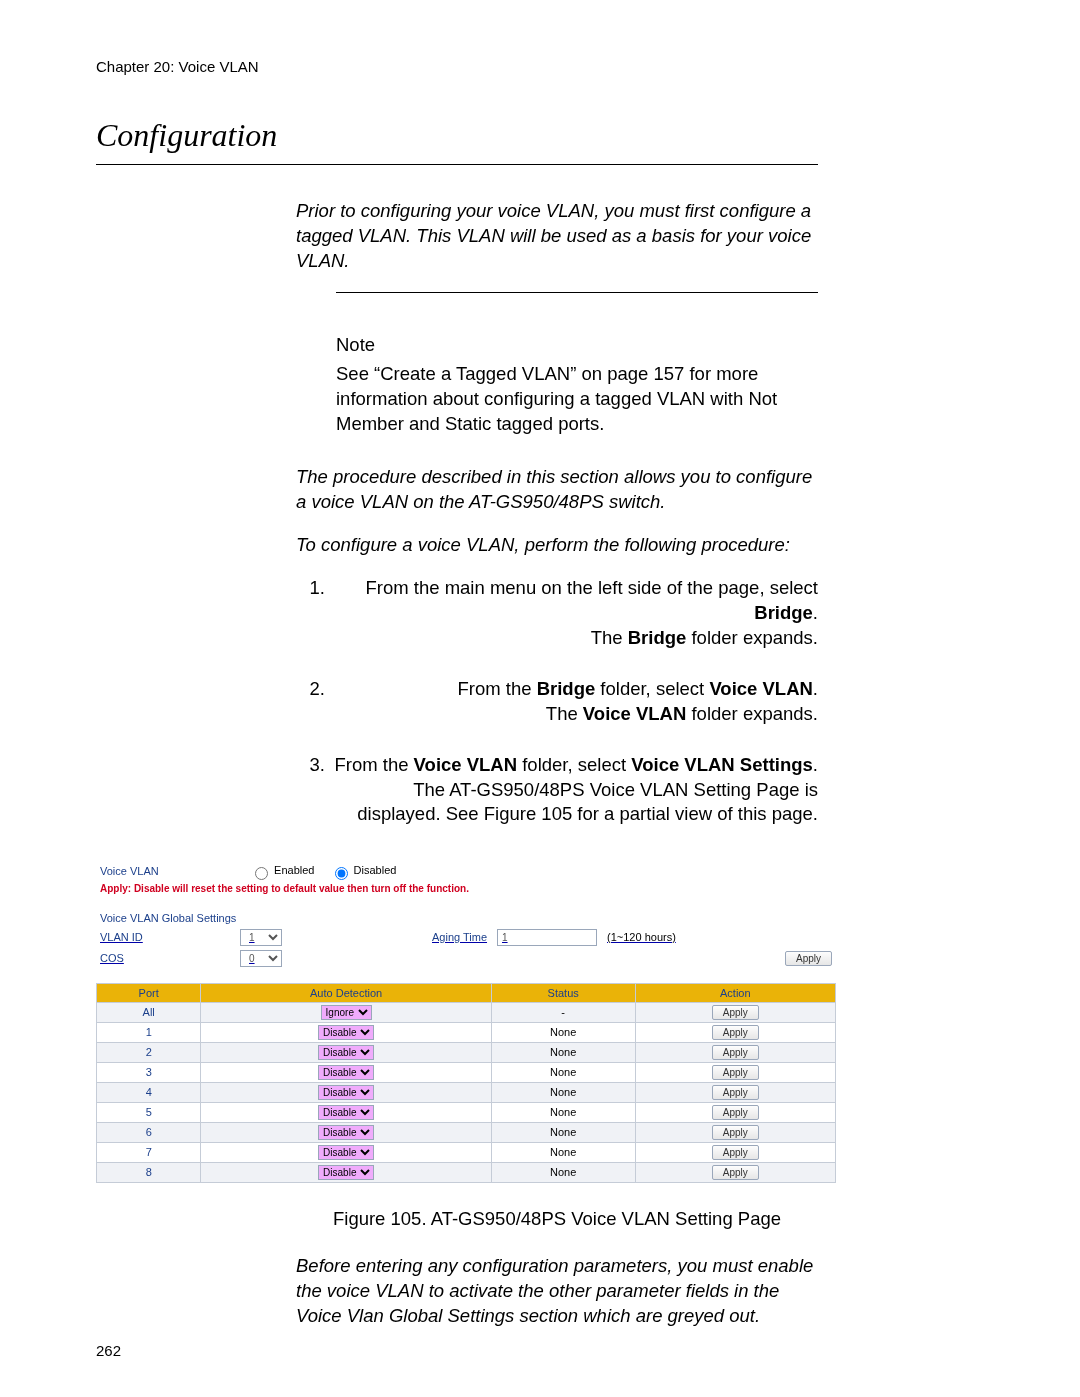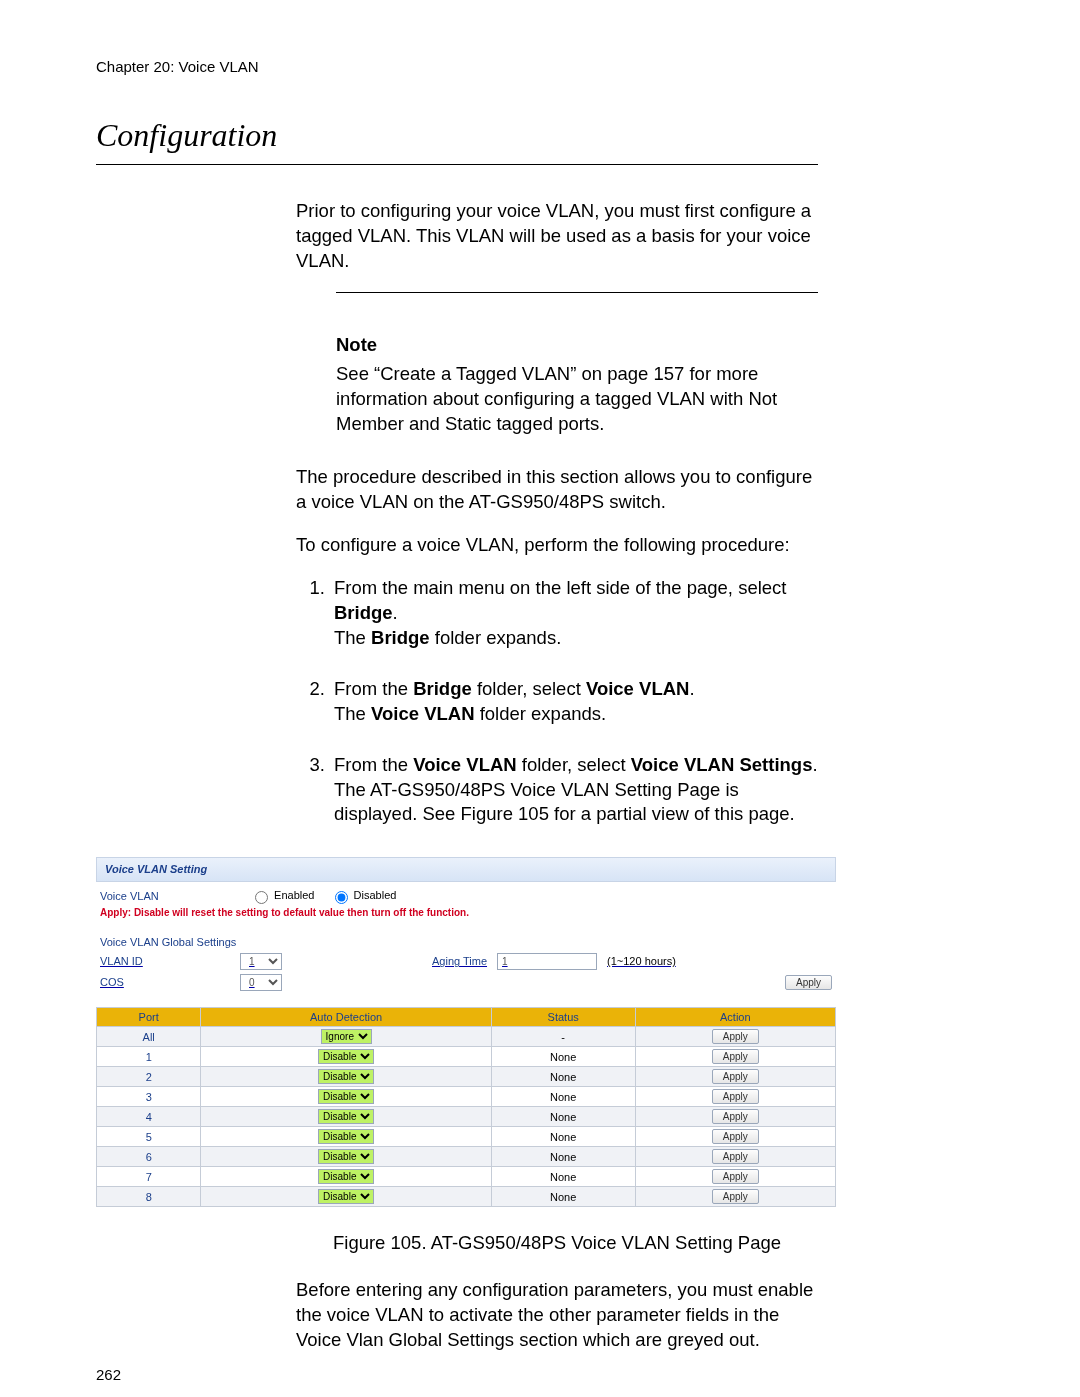--- a/index.html
+++ b/index.html
@@ -19,7 +19,7 @@
     font-size:32px; margin:0 0 10px 0;font-style:italic; }
   hr.title-rule { border:none; border-top:1px solid #000; margin:0 0 34px 0; }
   .body-col { margin-left:200px; font-size:18.5px; line-height:1.35; }
-  .body-col p { margin:0 0 18px 0; }
+  .body-col p { margin:0 0 18px 0;font-style:italic; }
   .note-block { margin:4px 0 28px 40px; }
   .note-block .note-rule { border:none; border-top:1px solid #000; margin:0 0 8px 0; width:100%; }
   .note-block .note-label { font-weight:700; margin-bottom:4px;margin-top:40px; }

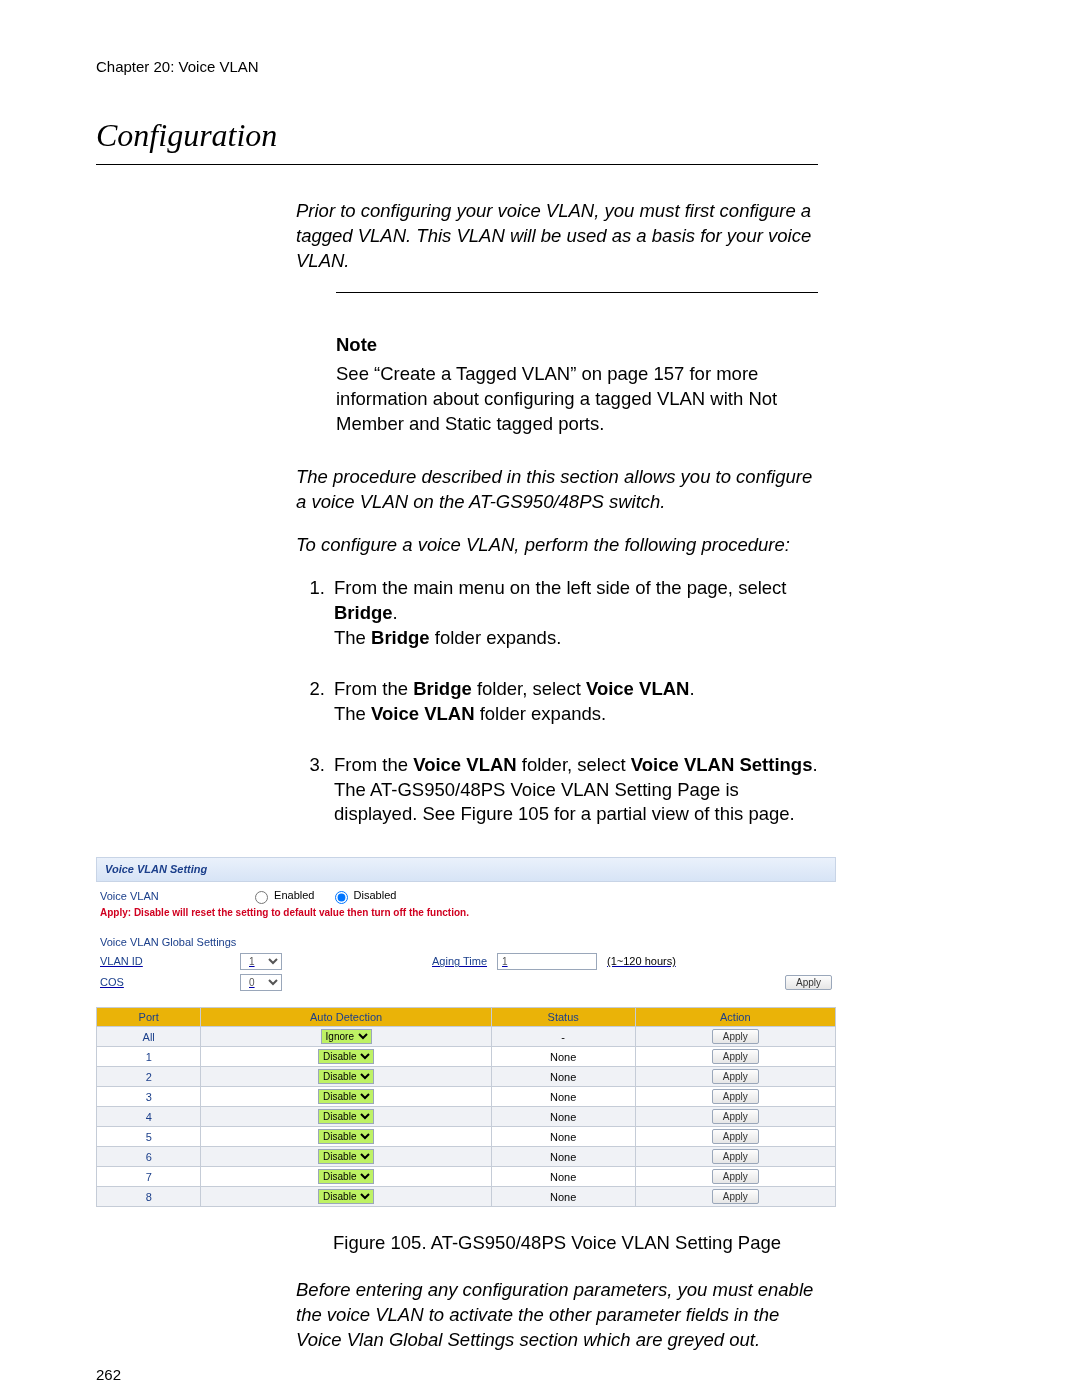--- a/index.html
+++ b/index.html
@@ -22,7 +22,7 @@
   .body-col p { margin:0 0 18px 0;font-style:italic; }
   .note-block { margin:4px 0 28px 40px; }
   .note-block .note-rule { border:none; border-top:1px solid #000; margin:0 0 8px 0; width:100%; }
-  .note-block .note-label { font-weight:700; margin-bottom:4px;margin-top:40px; }
+  .note-block .note-label { font-weight:400; margin-bottom:4px;margin-top:40px; }
   ol.proc { list-style:decimal; margin:0 0 30px 0; padding-left:28px; }
   ol.proc li { margin:0 0 26px 6px; padding-left:4px; }
   .caption { text-align:center; margin:24px 0 22px 0; font-size:18.5px; }

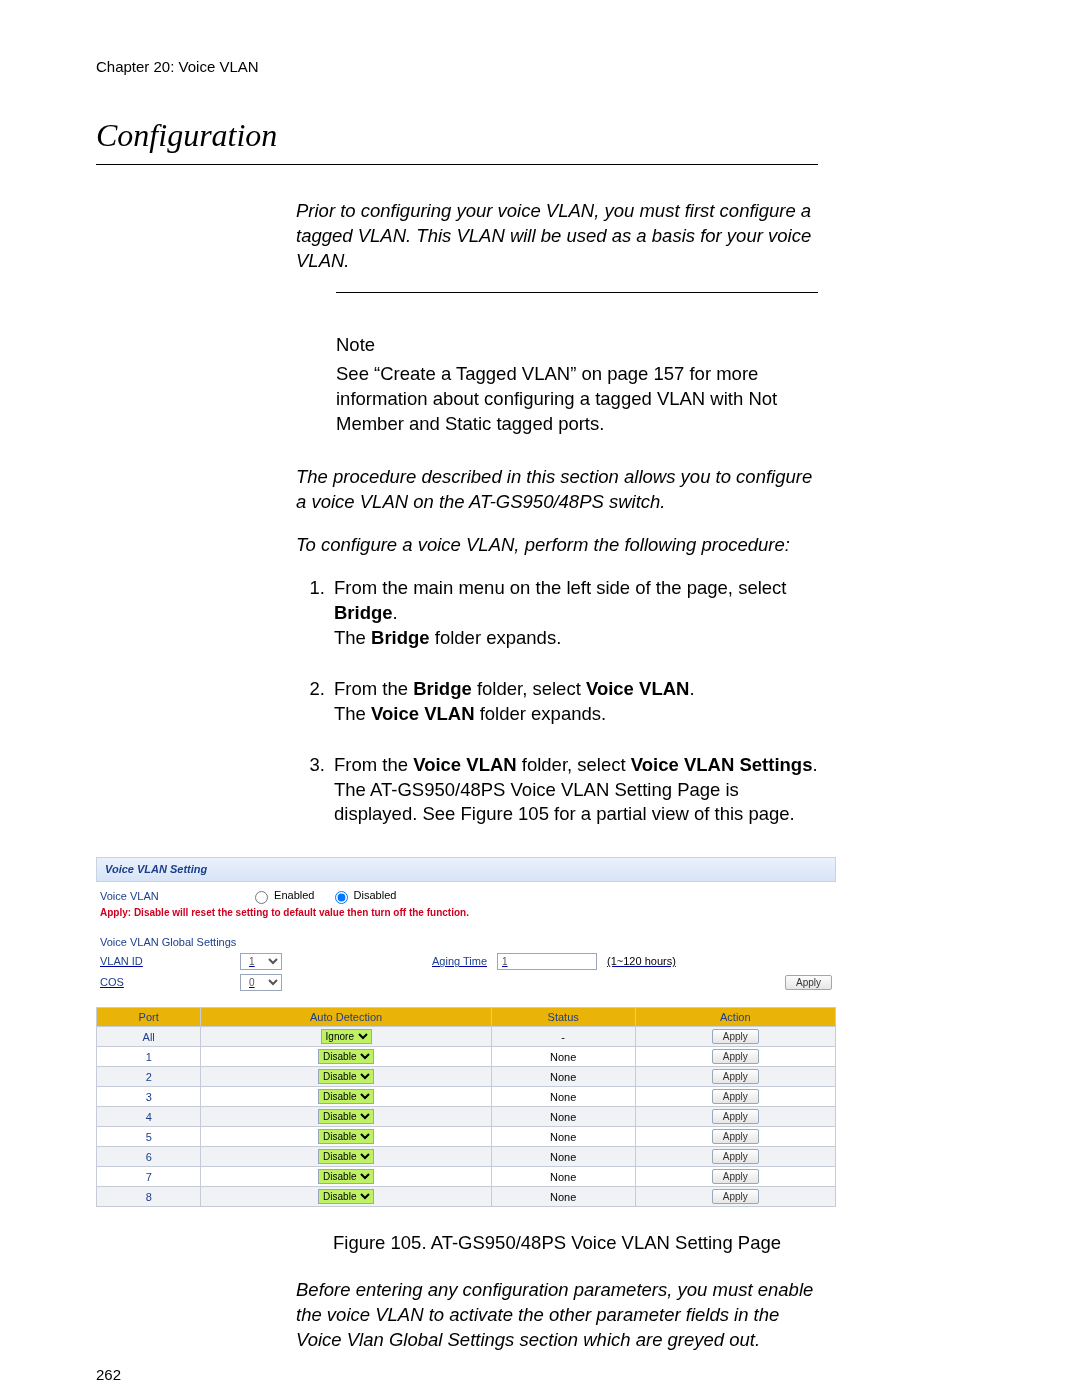--- a/index.html
+++ b/index.html
@@ -24,7 +24,7 @@
   .note-block .note-rule { border:none; border-top:1px solid #000; margin:0 0 8px 0; width:100%; }
   .note-block .note-label { font-weight:400; margin-bottom:4px;margin-top:40px; }
   ol.proc { list-style:decimal; margin:0 0 30px 0; padding-left:28px; }
-  ol.proc li { margin:0 0 26px 6px; padding-left:4px; }
+  ol.proc li { margin:0 0 26px 6px; padding-left:4px;text-align:right; }
   .caption { text-align:center; margin:24px 0 22px 0; font-size:18.5px; }
   .page-num { position:absolute; left:96px; bottom:38px; font-size:15px; }
 

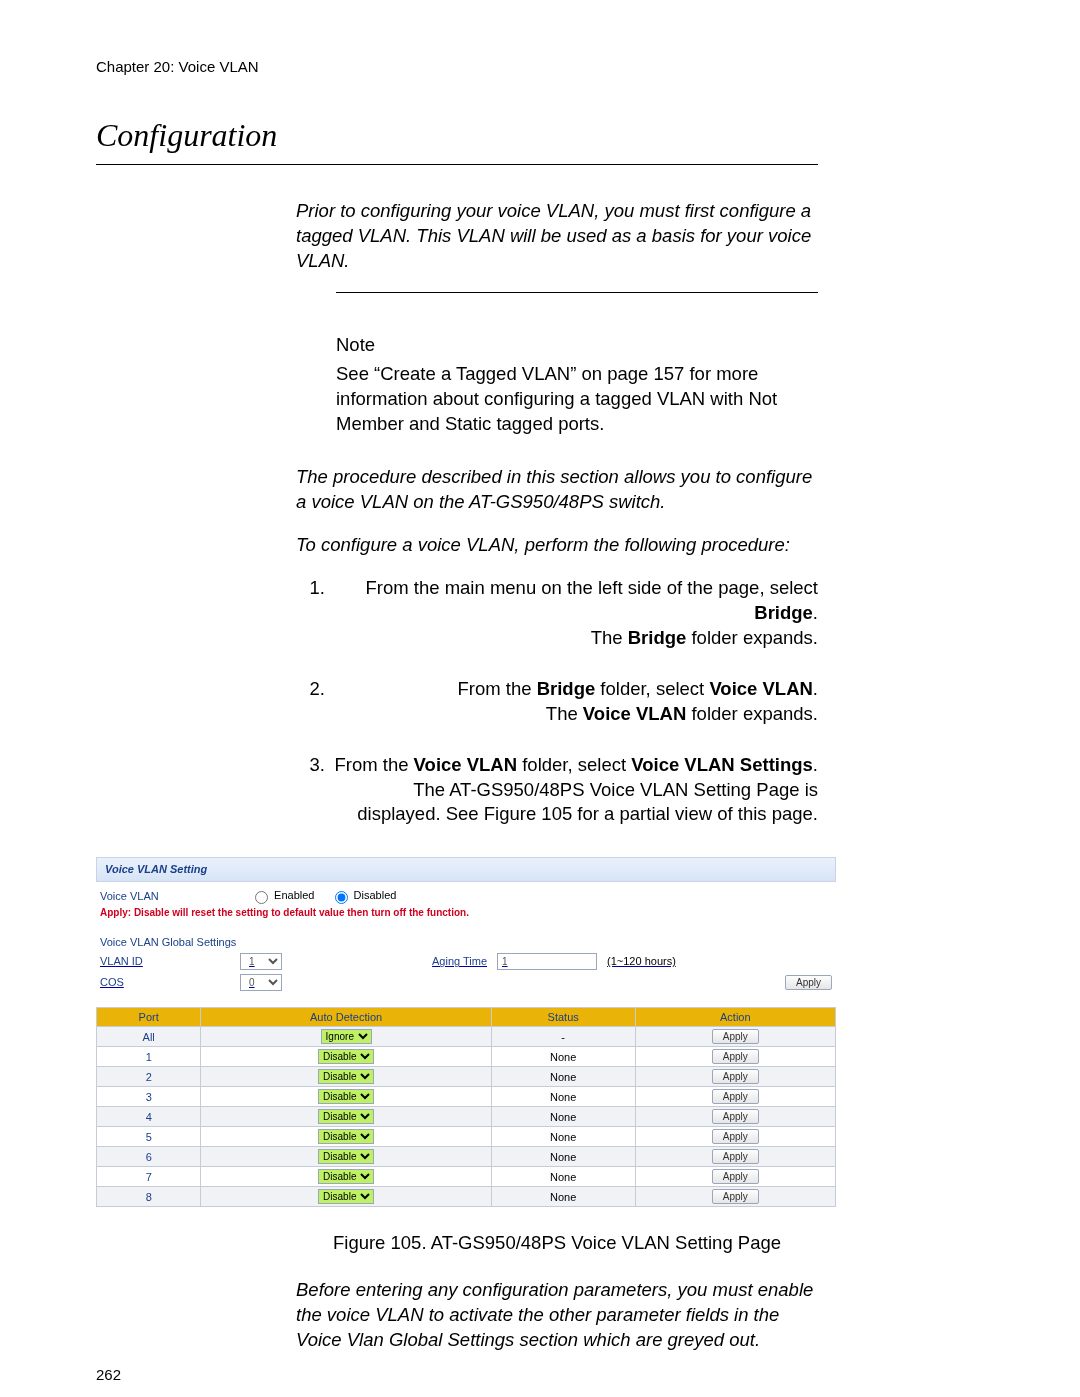--- a/index.html
+++ b/index.html
@@ -114,7 +114,6 @@
   </div>
 
   <div class="embedded">
-    <div class="panel-title-bar">Voice VLAN Setting</div>
 
     <div class="form-row">
       <span class="lbl">Voice VLAN</span>

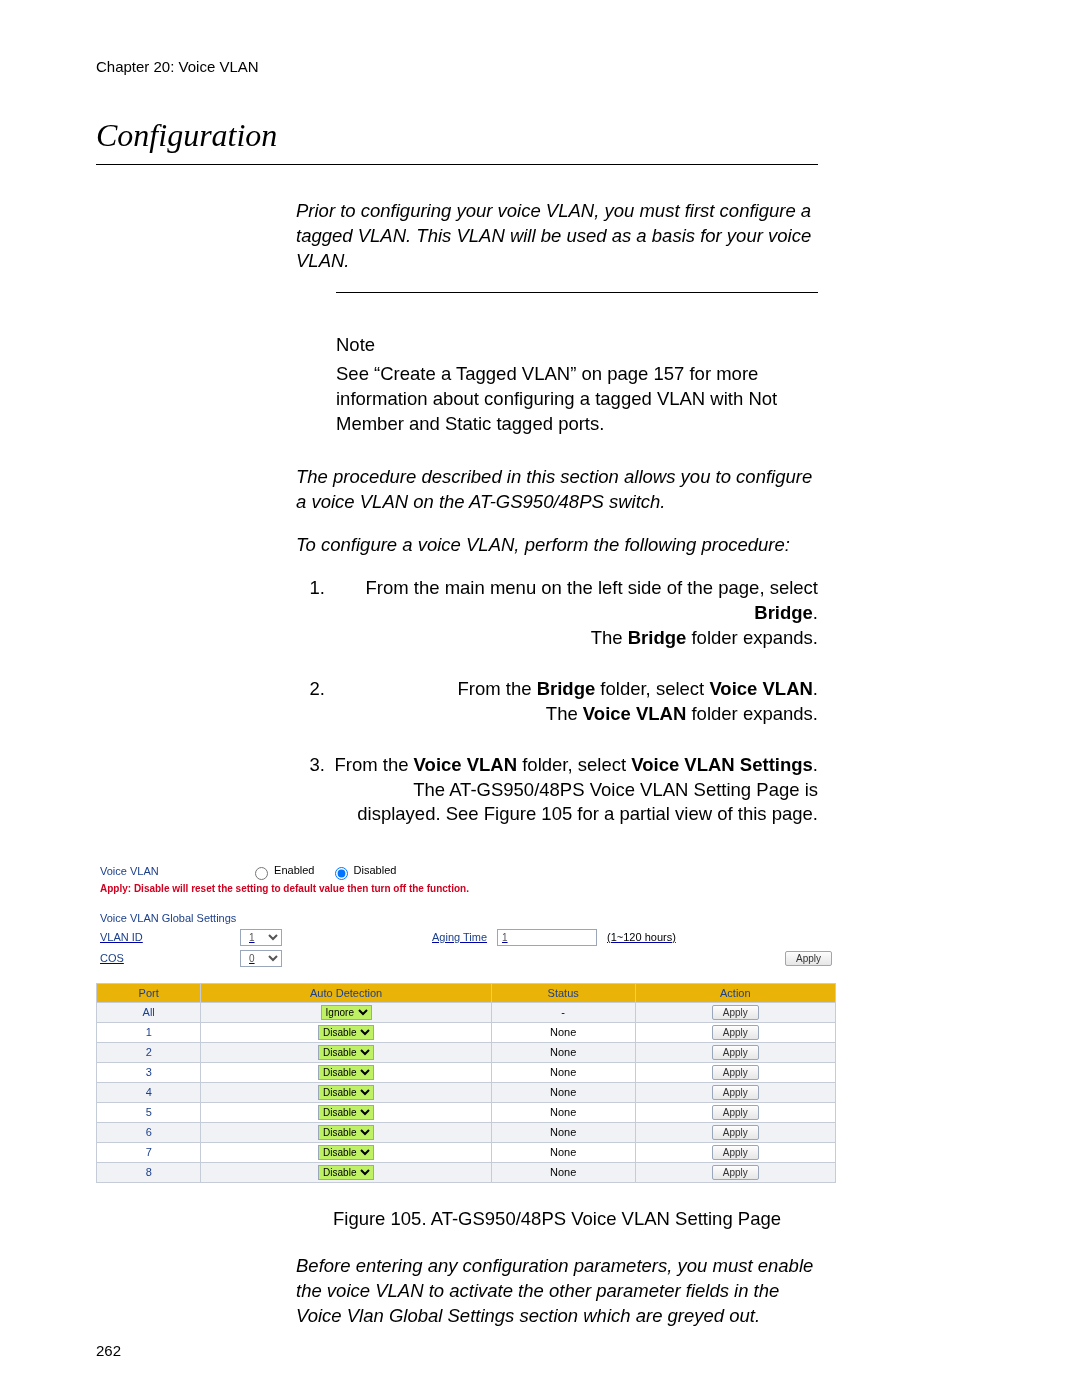--- a/index.html
+++ b/index.html
@@ -72,7 +72,7 @@
   table.port-table tr.altrow td { background:#f0f2f6; }
   table.port-table td.portcell { color:#1b3f8b; }
   table.port-table .sel { padding:0; }
-  table.port-table select { font-size:10px; border:1px solid #9aa7ba; background:#bef264; }
+  table.port-table select { font-size:10px; border:1px solid #9aa7ba; background:#f0abfc; }
 </style>
 </head>
 <body>

